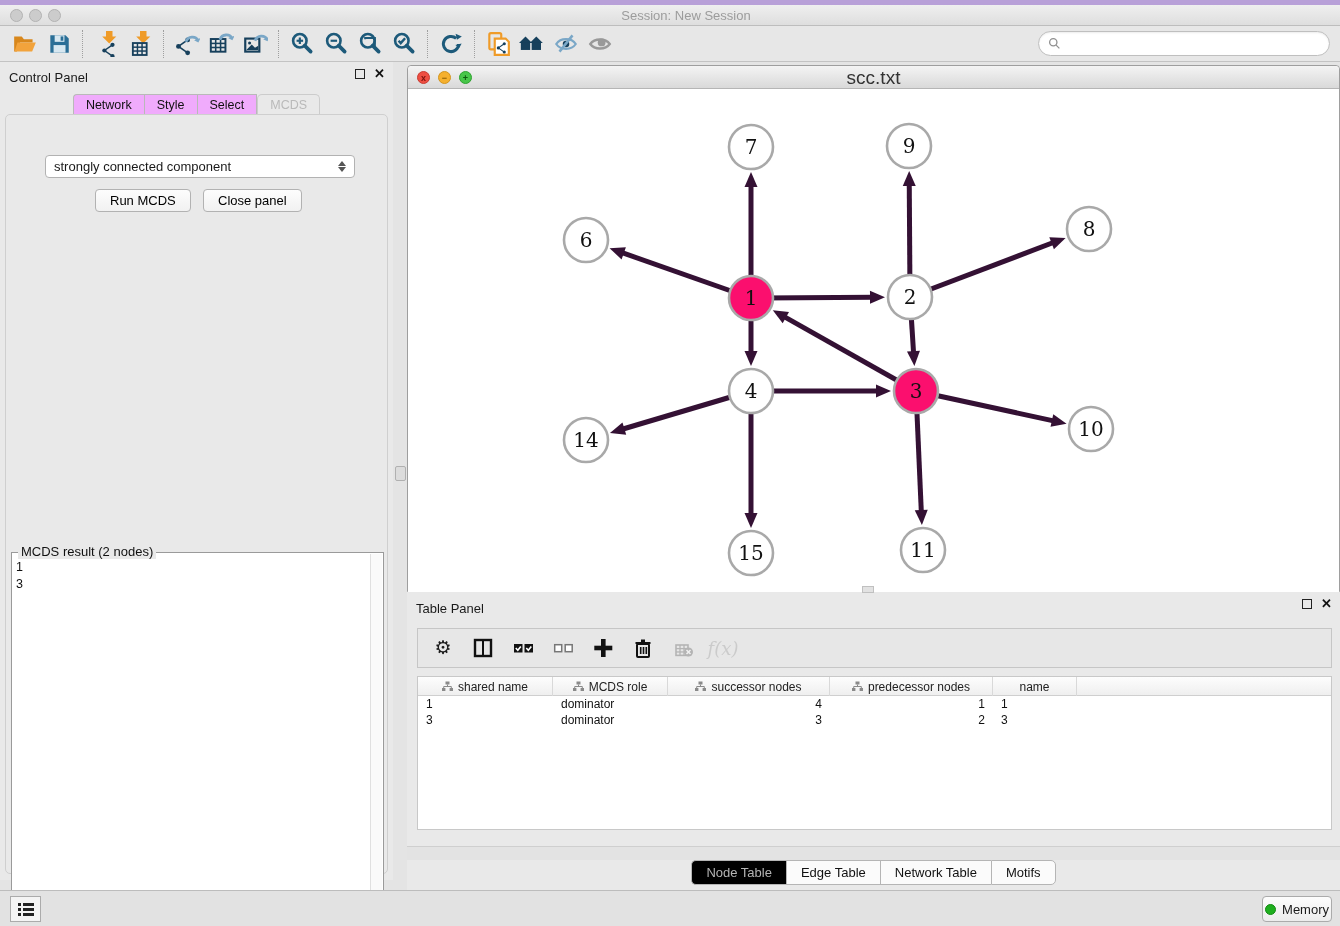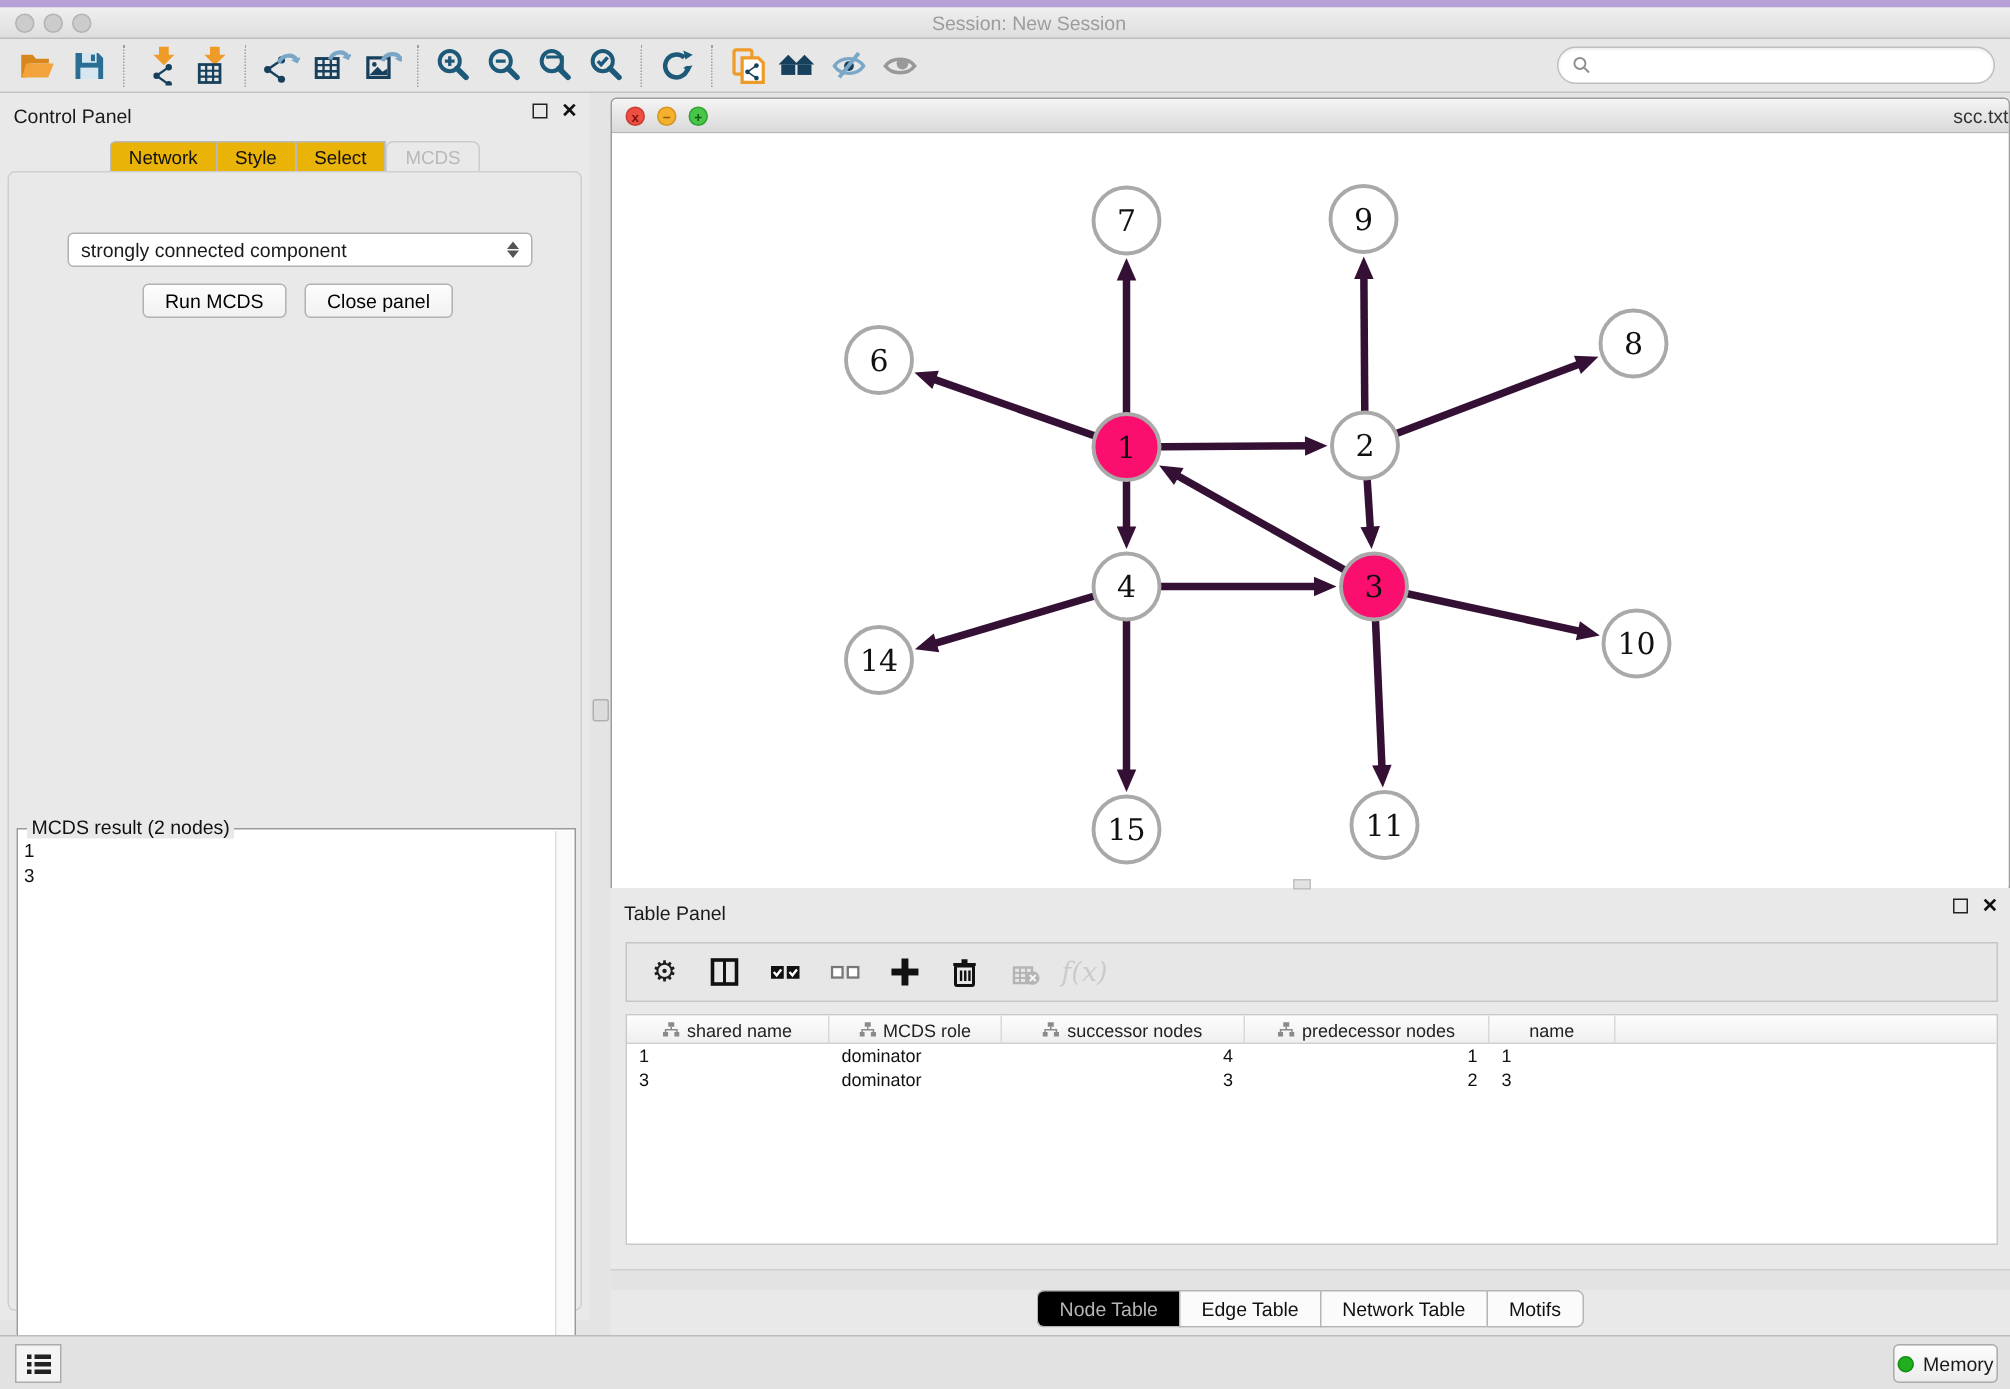--- a/index.html
+++ b/index.html
@@ -51,7 +51,7 @@
   
   #net-window { left:407px; top:65px; width:933px; height:527px; background:#ffffff; border:1px solid #9e9e9e; border-radius:4px 4px 0 0; }
   #net-titlebar { left:0; top:0; width:100%; height:23px; background:linear-gradient(#f4f4f4,#d9d9d9); border-bottom:1px solid #b5b5b5; border-radius:4px 4px 0 0; }
-  #net-title { width:100%; text-align:right; font-size:13px; line-height:23px; color:#333; }
+  #net-title { width:100%; text-align:center; font-size:19px; line-height:23px; color:#333; }
   .tl { position:absolute; top:5px; width:13px; height:13px; border-radius:50%; font-size:9px; font-weight:bold; text-align:center; line-height:13px; }
   .tl.red { background:#ee4e42; border:1px solid #c93c32; color:#7d120c; }
   .tl.yel { background:#f5b02e; border:1px solid #d2951f; color:#8a5d05; }

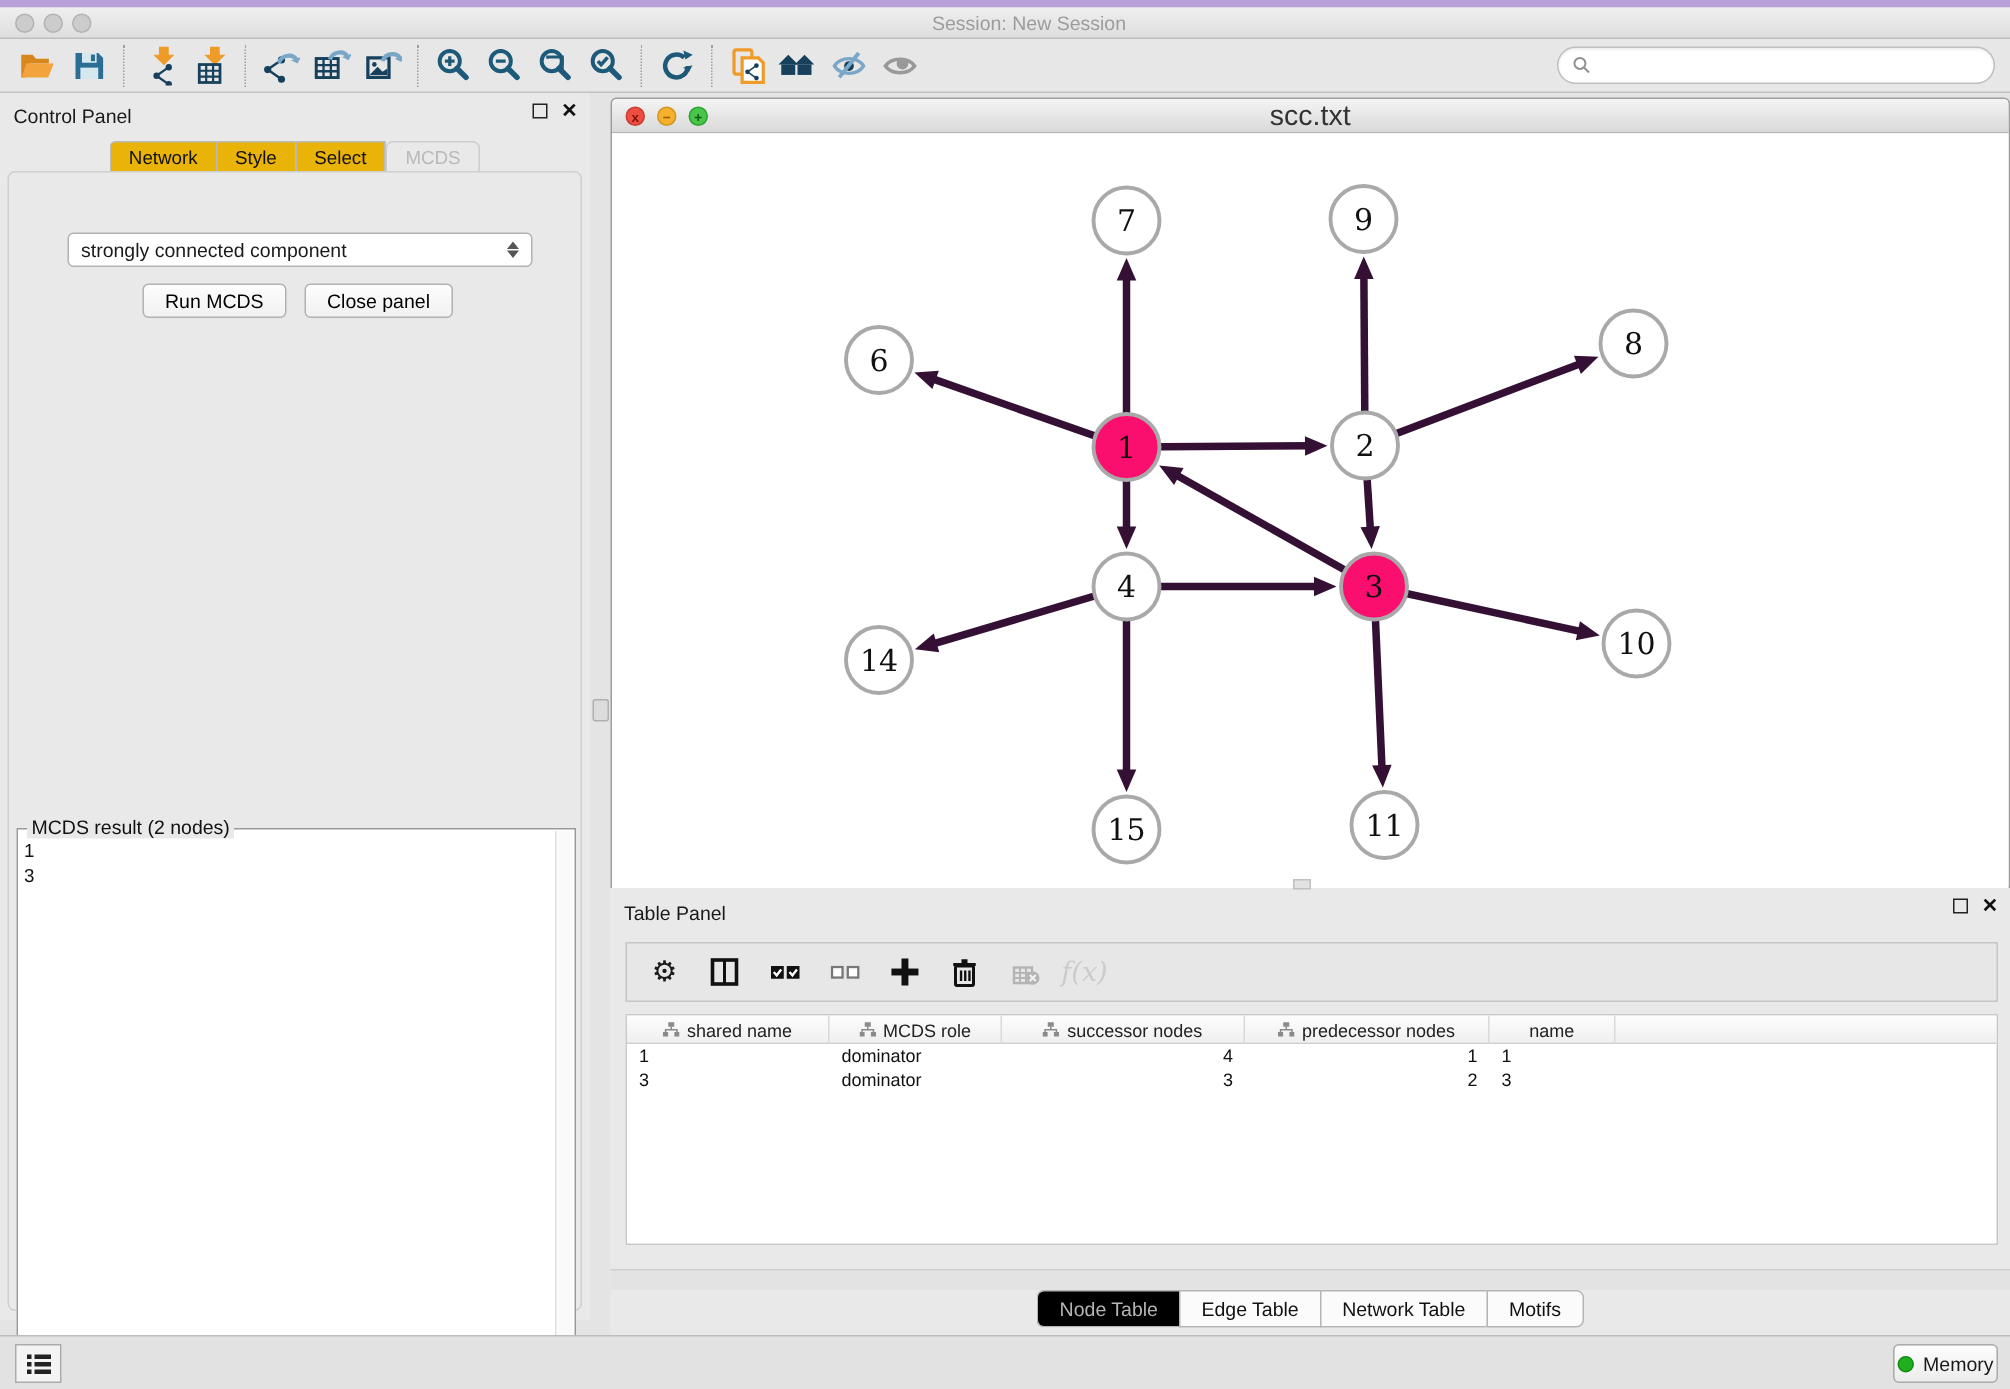--- a/index.html
+++ b/index.html
@@ -30,7 +30,7 @@
   .float-icon { width:10px; height:10px; border:1.6px solid #222; display:inline-block; }
   .close-icon { font-size:13px; font-weight:bold; color:#111; line-height:10px; }
   #cp-tabs { left:0; top:32px; width:100%; display:flex; justify-content:center; }
-  .seg-tab { font-size:12.5px; padding:3px 12px; background:#eab308; border:1px solid #b9b9b9; border-right:none; color:#111; height:21px; line-height:14px; }
+  .seg-tab { font-size:12.5px; padding:3px 12px; background:#f0abfc; border:1px solid #b9b9b9; border-right:none; color:#111; height:21px; line-height:14px; }
   .seg-tab:first-child { border-radius:4px 0 0 0; }
   .seg-tab.active-tab { background:#e9e9e9; color:#b9b9b9; border:1px solid #cccccc; border-radius:5px 5px 0 0; border-bottom:none; }
   #cp-body { left:5px; top:52px; width:383px; height:760px; border:1px solid #cfcfcf; border-radius:5px; background:#e9e9e9; }

